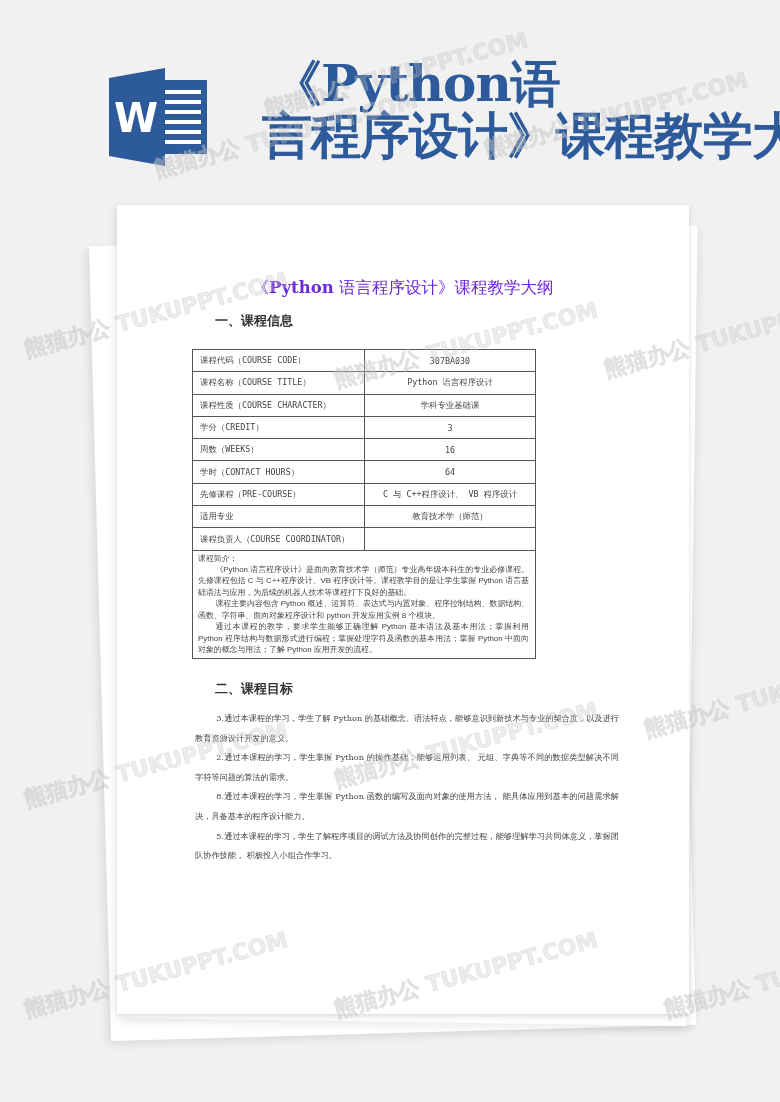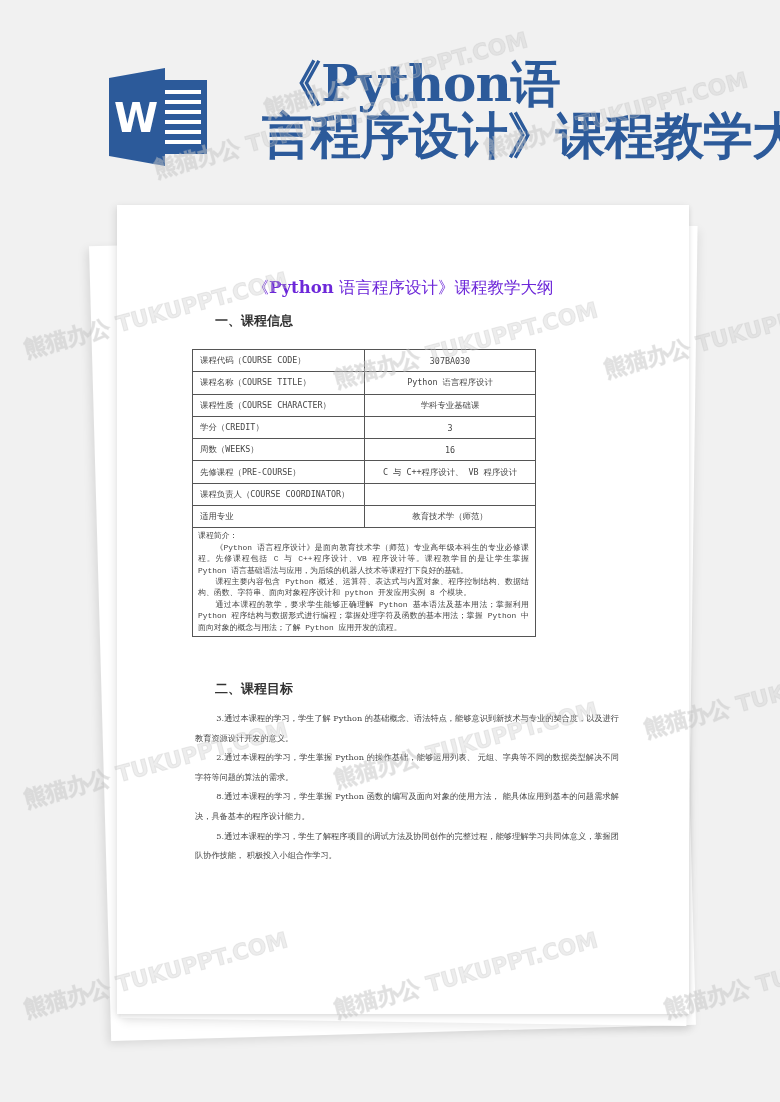--- a/index.html
+++ b/index.html
@@ -140,6 +140,10 @@
           <td class="v">16</td>
         </tr>
         <tr>
+          <td class="k">学时（CONTACT HOURS）</td>
+          <td class="v">64</td>
+        </tr>
+        <tr>
           <td class="k">先修课程（PRE-COURSE）</td>
           <td class="v">C 与 C++程序设计、 VB 程序设计</td>
         </tr>

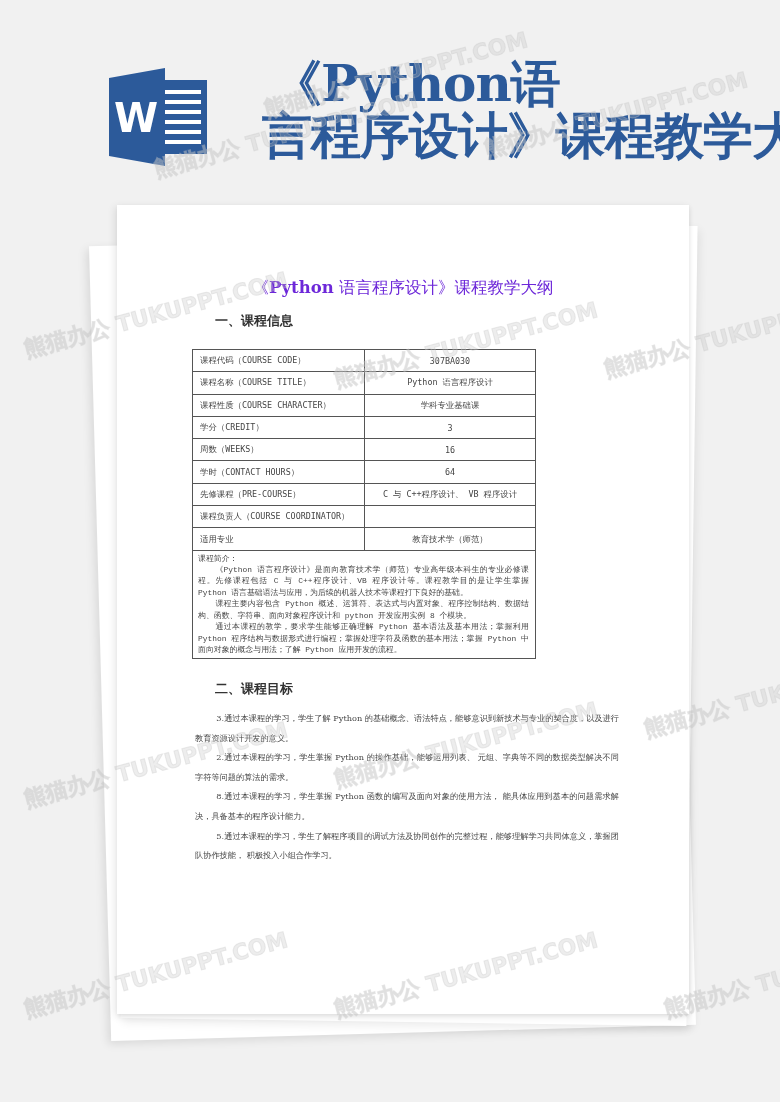--- a/index.html
+++ b/index.html
@@ -148,12 +148,12 @@
           <td class="v">C 与 C++程序设计、 VB 程序设计</td>
         </tr>
         <tr>
+          <td class="k">适用专业</td>
+          <td class="v">教育技术学（师范）</td>
+        </tr>
+        <tr>
           <td class="k">课程负责人（COURSE COORDINATOR）</td>
           <td class="v"></td>
-        </tr>
-        <tr>
-          <td class="k">适用专业</td>
-          <td class="v">教育技术学（师范）</td>
         </tr>
         <tr>
           <td colspan="2" class="intro">

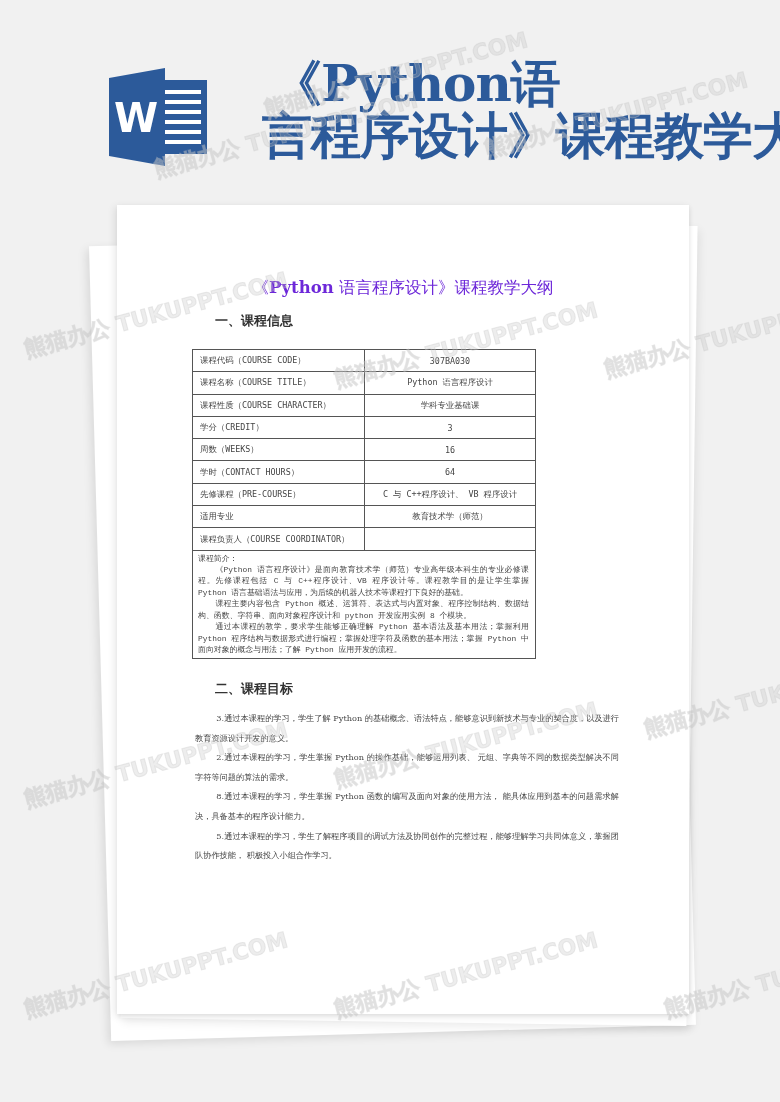--- a/index.html
+++ b/index.html
@@ -67,7 +67,7 @@
     table.info td.v { text-align: center; }
     table.info td.intro {
       height: auto; padding: 2px 6px 3px 5px; line-height: 11.4px;
-      font-family: Liberation Mono, monospace; font-size: 7.9px; color: #444;
+      font-family: Liberation Sans, sans-serif; font-size: 7.9px; color: #444;
       text-align: justify;
     }
     .intro p { margin: 0; }

